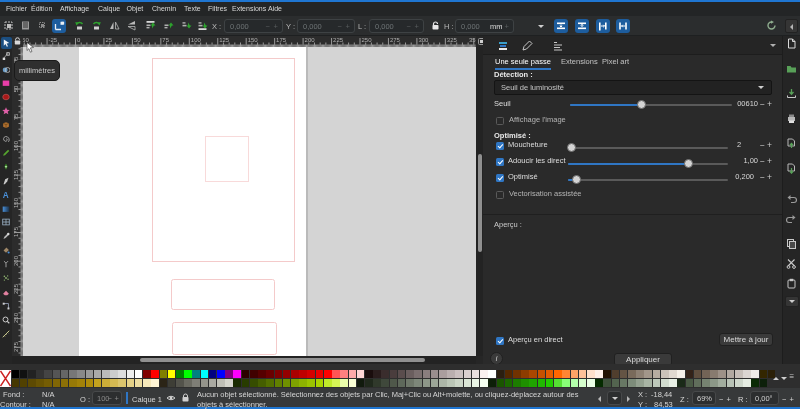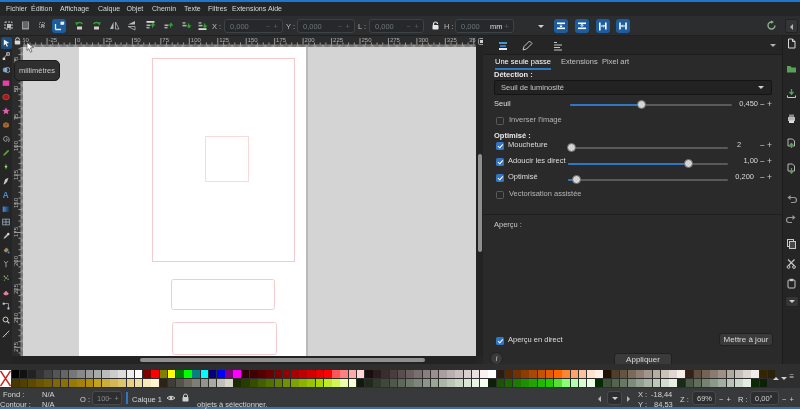--- a/index.html
+++ b/index.html
@@ -1102,7 +1102,7 @@
   <div class="track" style="left:87px;top:67.5px;width:162px"></div>
   <div class="trackfill" style="left:87px;top:67.5px;width:72px"></div>
   <div class="knob" style="left:154px;top:67.5px"></div>
-  <div class="pval" style="left:239px;top:63px">0,450</div>
+  <div class="pval" style="left:239px;top:63px">00610</div>
   <div class="pmp" style="left:277px;top:62.5px">−+</div>
   <div class="cb off" style="left:13px;top:81px"></div>
   <div class="plabel" style="left:26px;top:79px;color:#b5b5b5">Inverser l'image</div>

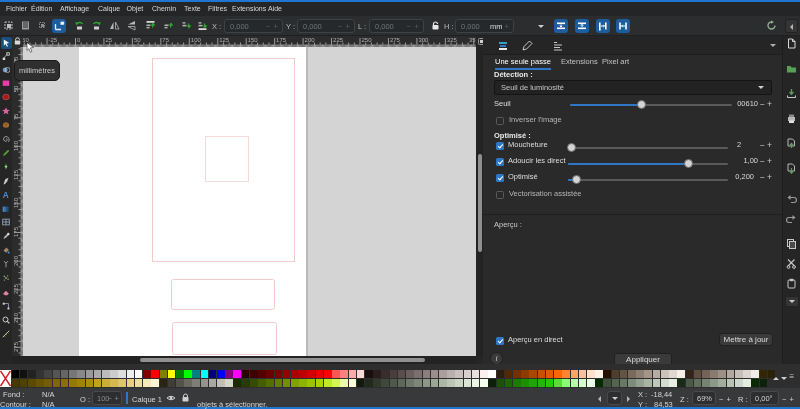--- a/index.html
+++ b/index.html
@@ -1105,7 +1105,7 @@
   <div class="pval" style="left:239px;top:63px">00610</div>
   <div class="pmp" style="left:277px;top:62.5px">−+</div>
   <div class="cb off" style="left:13px;top:81px"></div>
-  <div class="plabel" style="left:26px;top:79px;color:#b5b5b5">Inverser l'image</div>
+  <div class="plabel" style="left:26px;top:79px;color:#b5b5b5">Affichage l'image</div>
   <div class="plabel bold" style="left:11px;top:95px">Optimisé :</div>
   <div class="cb on" style="left:13px;top:106px"></div>
   <div class="plabel" style="left:25px;top:104px">Moucheture</div>

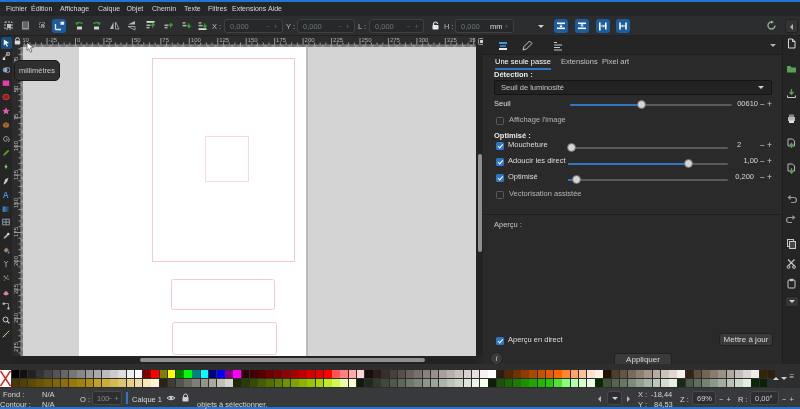--- a/index.html
+++ b/index.html
@@ -1399,6 +1399,7 @@
           <path d="M2.5 4 V3 a2 2 0 0 1 4 0 V4" fill="none" stroke="#cfcfcf"></path>
           <rect x="1.5" y="4" width="6" height="4.5" rx="0.8" fill="#cfcfcf"></rect>
         </svg></div>
+ <div class="s" style="left:197px;top:2px">Aucun objet sélectionné. Sélectionnez des objets par Clic, Maj+Clic ou Alt+molette, ou cliquez-déplacez autour des</div>
  <div class="s" style="left:197px;top:11.5px">objets à sélectionner.</div>
  <div class="s" style="left:598px;top:7px"><span class="tri-l"></span></div>
  <div class="sspin" style="left:607px;top:3px;width:15px;height:14px">

